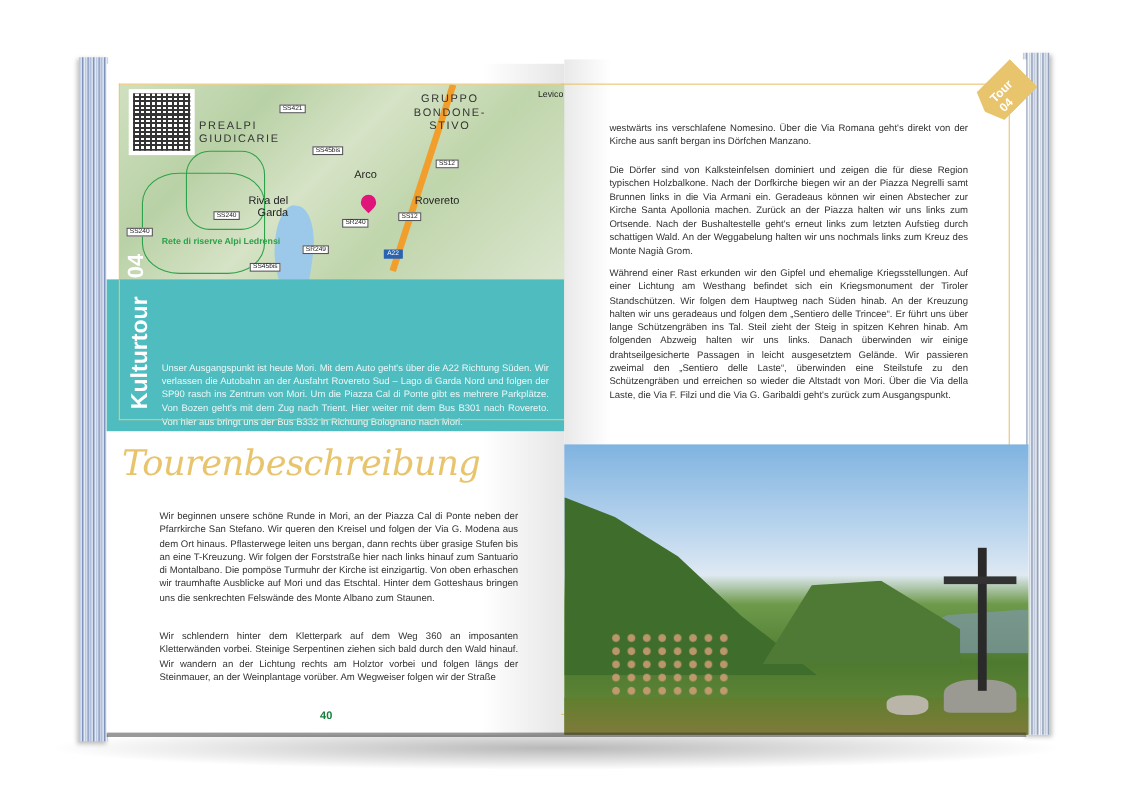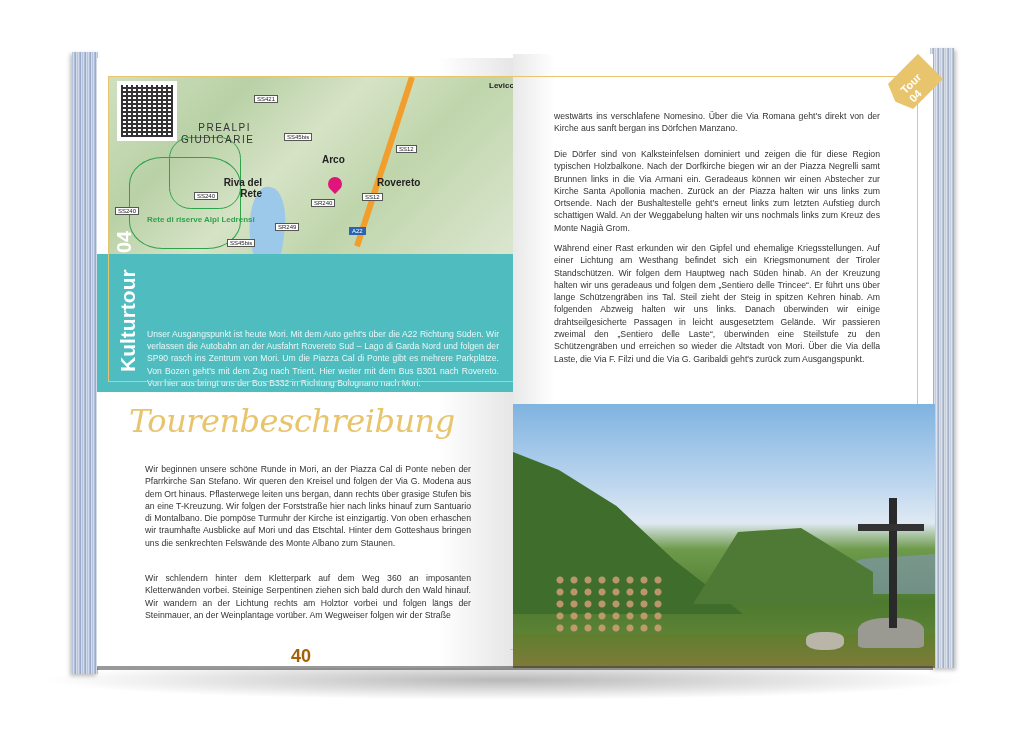--- a/index.html
+++ b/index.html
@@ -80,6 +80,7 @@
       <div class="qr-inner"></div>
     </div>
   <div class="label" style="left:72px;top:45px;width:70px;line-height:12px;text-align:right;">PREALPI GIUDICARIE</div>
+  <div class="label" style="left:250px;top:8px;width:100px;line-height:12px;text-align:center;">GRUPPO BONDONE-STIVO</div>
   <div class="town" style="left:178px;top:77px;margin-left:35px;">Arco</div>
   <div class="town" style="left:105px;top:100px;width:48px;line-height:11px;text-align:right;">Riva del Rete</div>
   <div class="town" style="left:268px;top:100px;">Rovereto</div>

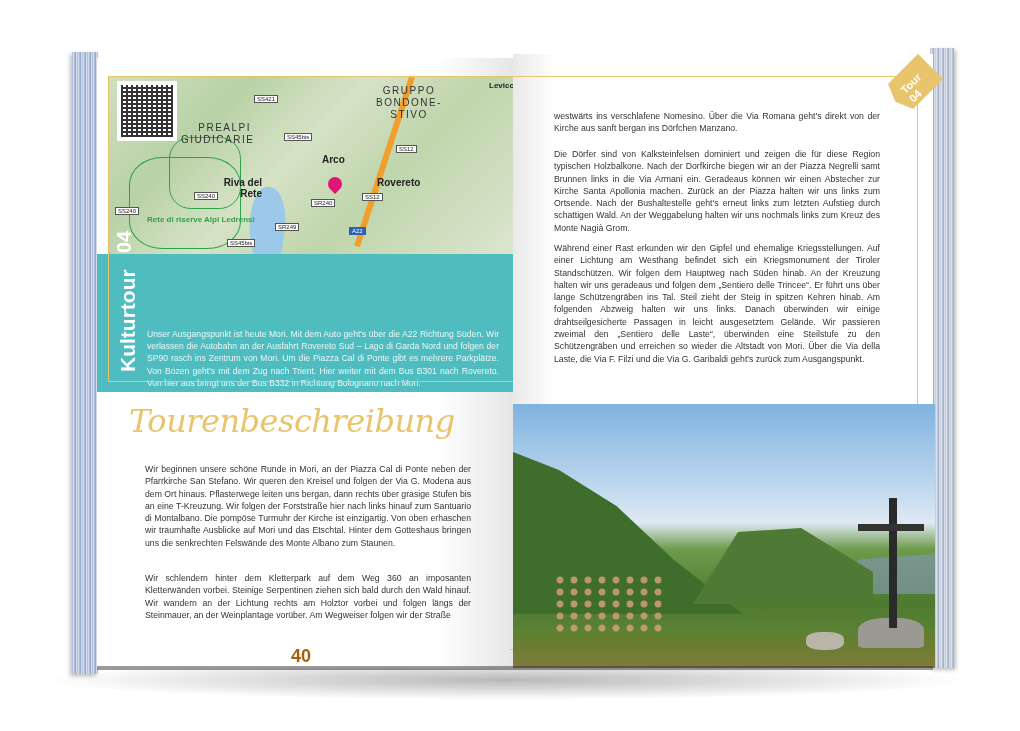--- a/index.html
+++ b/index.html
@@ -20,7 +20,7 @@
   .map .river{position:absolute;left:300px;top:0;width:6px;height:178px;background:#f29e2c;transform:rotate(18deg);transform-origin:top;}
   .map .trail{position:absolute;border:1.5px solid #2ea24a;border-radius:30%;}
   .map .label{position:absolute;font-size:10px;color:#333;letter-spacing:1.5px;}
-  .map .town{position:absolute;font-size:10px;font-weight:bold;color:#222;}
+  .map .town{position:absolute;font-size:10px;font-weight:normal;color:#222;}
   .map .road{position:absolute;font-size:6px;background:#fff;border:1px solid #555;padding:0 2px;color:#222;}
   .map .green-label{position:absolute;font-size:8px;font-weight:bold;color:#2ea24a;line-height:9px;}
   .qr{position:absolute;left:8px;top:4px;width:52px;height:52px;background:#fff;padding:4px;}

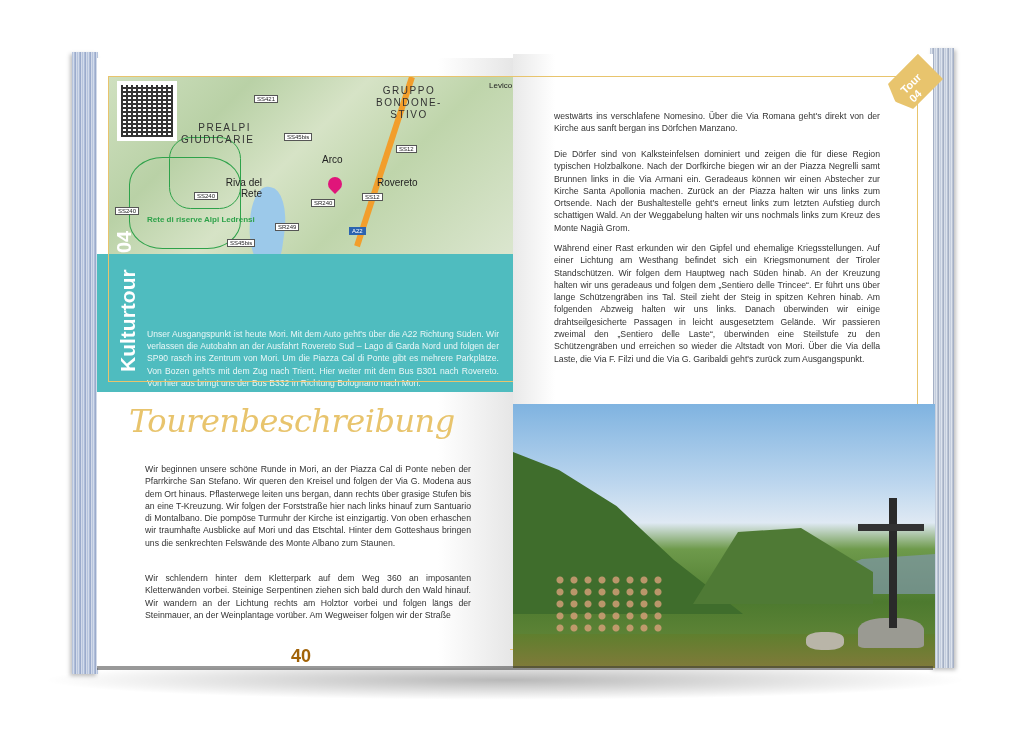--- a/index.html
+++ b/index.html
@@ -79,7 +79,7 @@
   <div class="qr">
       <div class="qr-inner"></div>
     </div>
-  <div class="label" style="left:72px;top:45px;width:70px;line-height:12px;text-align:right;">PREALPI GIUDICARIE</div>
+  <div class="label" style="left:72px;top:32px;width:70px;line-height:12px;">PREALPI GIUDICARIE</div>
   <div class="label" style="left:250px;top:8px;width:100px;line-height:12px;text-align:center;">GRUPPO BONDONE-STIVO</div>
   <div class="town" style="left:178px;top:77px;margin-left:35px;">Arco</div>
   <div class="town" style="left:105px;top:100px;width:48px;line-height:11px;text-align:right;">Riva del Rete</div>

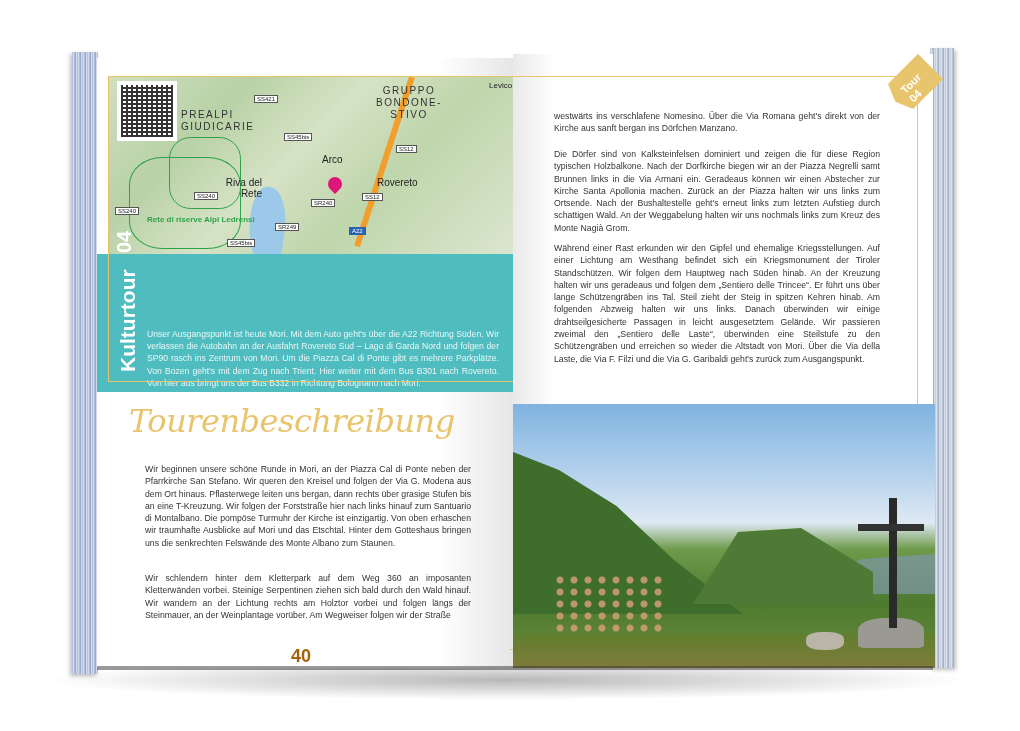--- a/index.html
+++ b/index.html
@@ -82,7 +82,7 @@
   <div class="label" style="left:72px;top:32px;width:70px;line-height:12px;">PREALPI GIUDICARIE</div>
   <div class="label" style="left:250px;top:8px;width:100px;line-height:12px;text-align:center;">GRUPPO BONDONE-STIVO</div>
   <div class="town" style="left:178px;top:77px;margin-left:35px;">Arco</div>
-  <div class="town" style="left:105px;top:100px;width:48px;line-height:11px;text-align:right;">Riva del Rete</div>
+  <div class="town" style="left:105px;top:100px;width:48px;line-height:11px;text-align:right;">Riva del Garda</div>
   <div class="town" style="left:268px;top:100px;">Rovereto</div>
   <div class="town" style="left:380px;top:4px;font-size:8px;">Levico</div>
   <div class="road" style="left:145px;top:18px;">SS421</div>

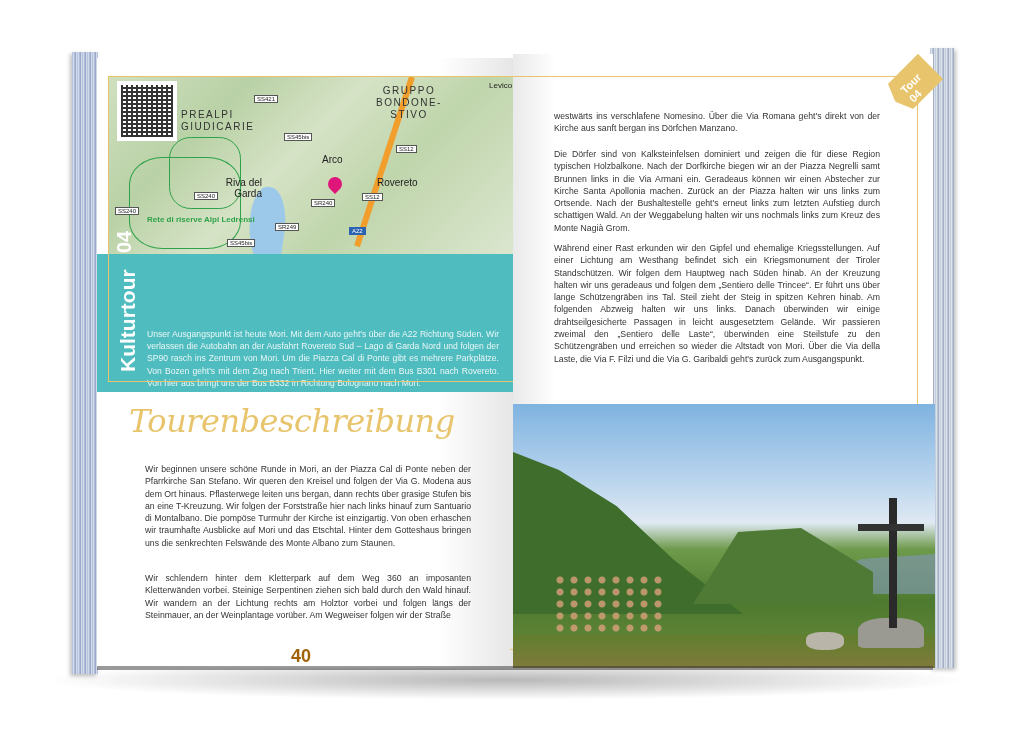--- a/index.html
+++ b/index.html
@@ -37,7 +37,7 @@
   .teal h2{position:absolute;left:50px;top:7px;margin:0;font-size:17px;font-weight:bold;color:#fff;font-family:"Liberation Sans",sans-serif;}
   .teal .info{position:absolute;left:50px;top:28px;width:352px;font-size:8.6px;line-height:12.2px;color:#eaf7f7;text-align:justify;margin-top:46px;}
 
-  .script-title{position:absolute;left:129px;top:402px;font-family:"DejaVu Serif",serif;font-style:italic;font-size:32px;color:#e8c46d;letter-spacing:-0.5px;}
+  .script-title{position:absolute;left:111px;top:402px;font-family:"DejaVu Serif",serif;font-style:italic;font-size:32px;color:#e8c46d;letter-spacing:-0.5px;}
   .body-text{position:absolute;font-size:8.7px;line-height:12.3px;color:#333;text-align:justify;}
   .p1{left:145px;top:463px;width:326px;}
   .p2{left:145px;top:572px;width:326px;}

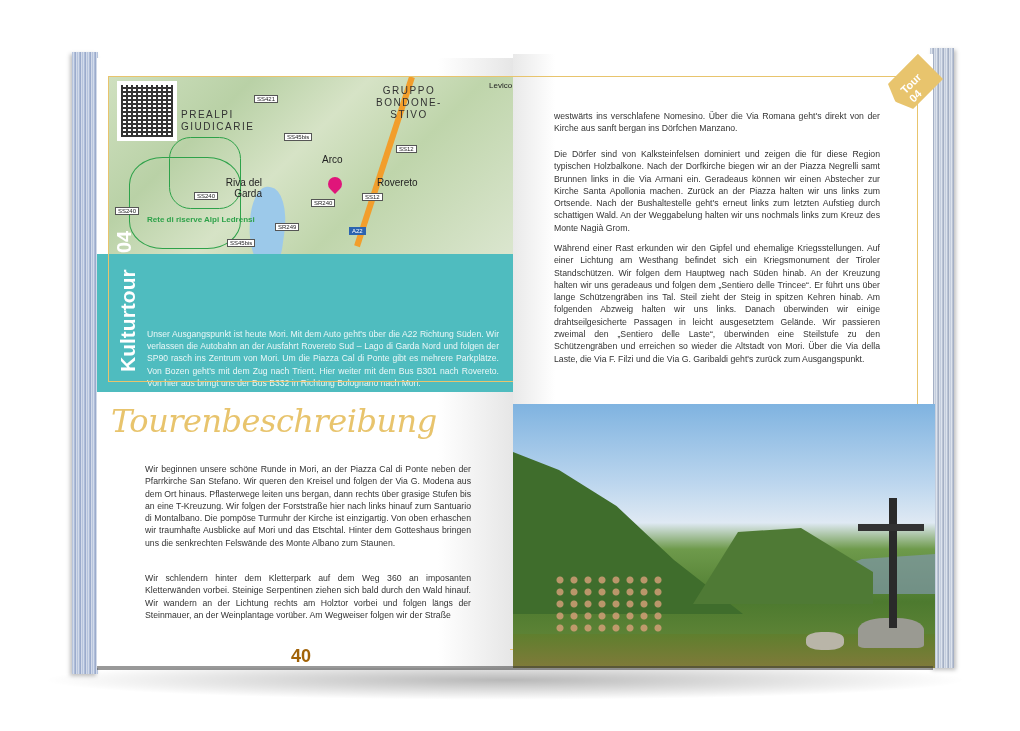--- a/index.html
+++ b/index.html
@@ -41,7 +41,7 @@
   .body-text{position:absolute;font-size:8.7px;line-height:12.3px;color:#333;text-align:justify;}
   .p1{left:145px;top:463px;width:326px;}
   .p2{left:145px;top:572px;width:326px;}
-  .page-number{position:absolute;left:291px;top:646px;font-size:18px;font-weight:bold;color:#a16207;}
+  .page-number{position:absolute;left:291px;top:646px;font-size:10px;font-weight:bold;color:#15803d;}
 
   
   .frame{position:absolute;left:510px;top:76px;width:408px;height:574px;border:1px solid #e8c46d;border-left:none;box-sizing:border-box;}

